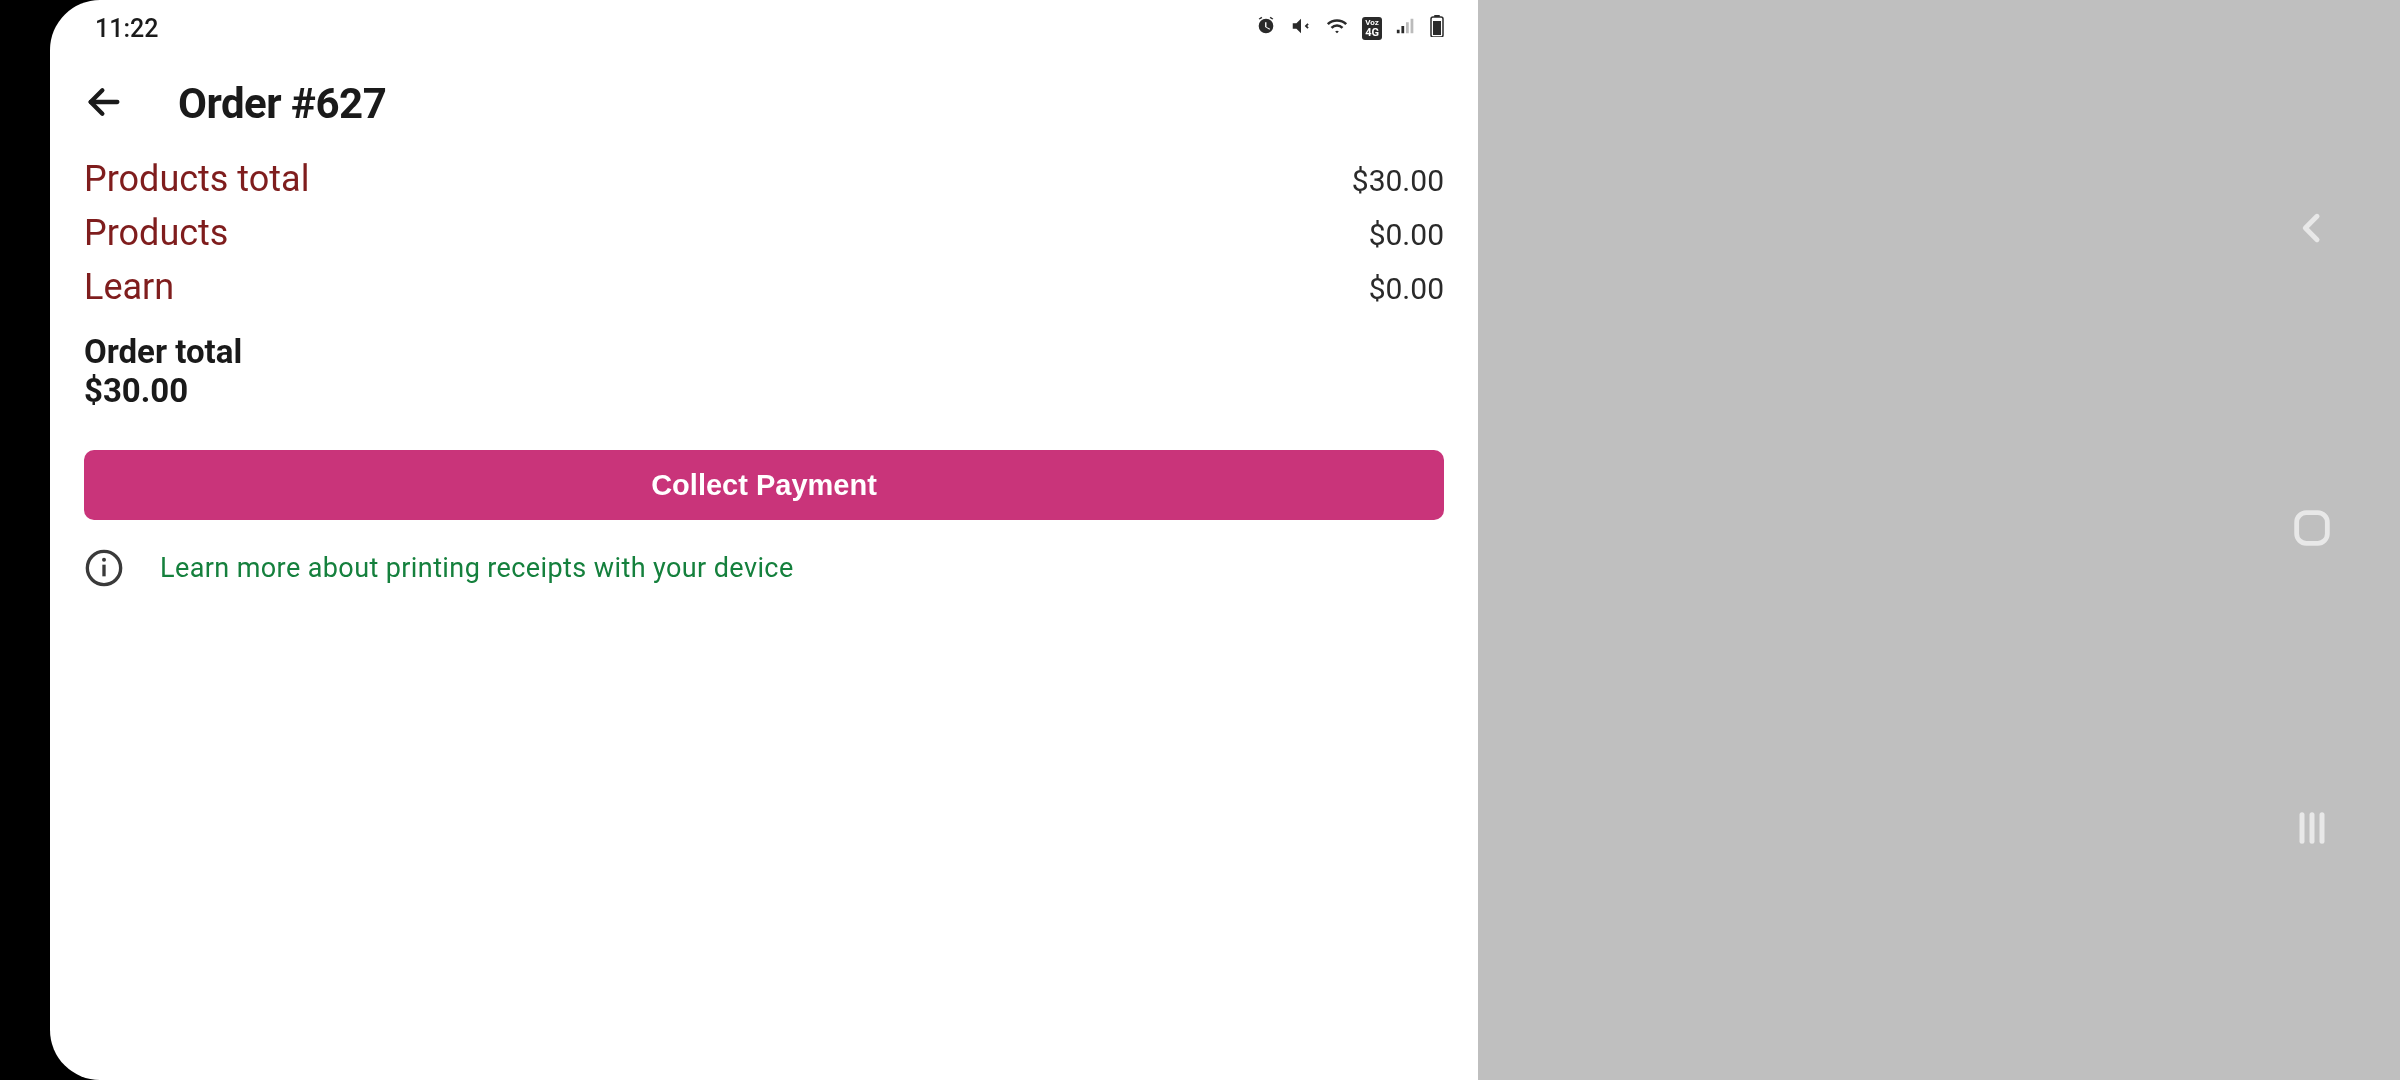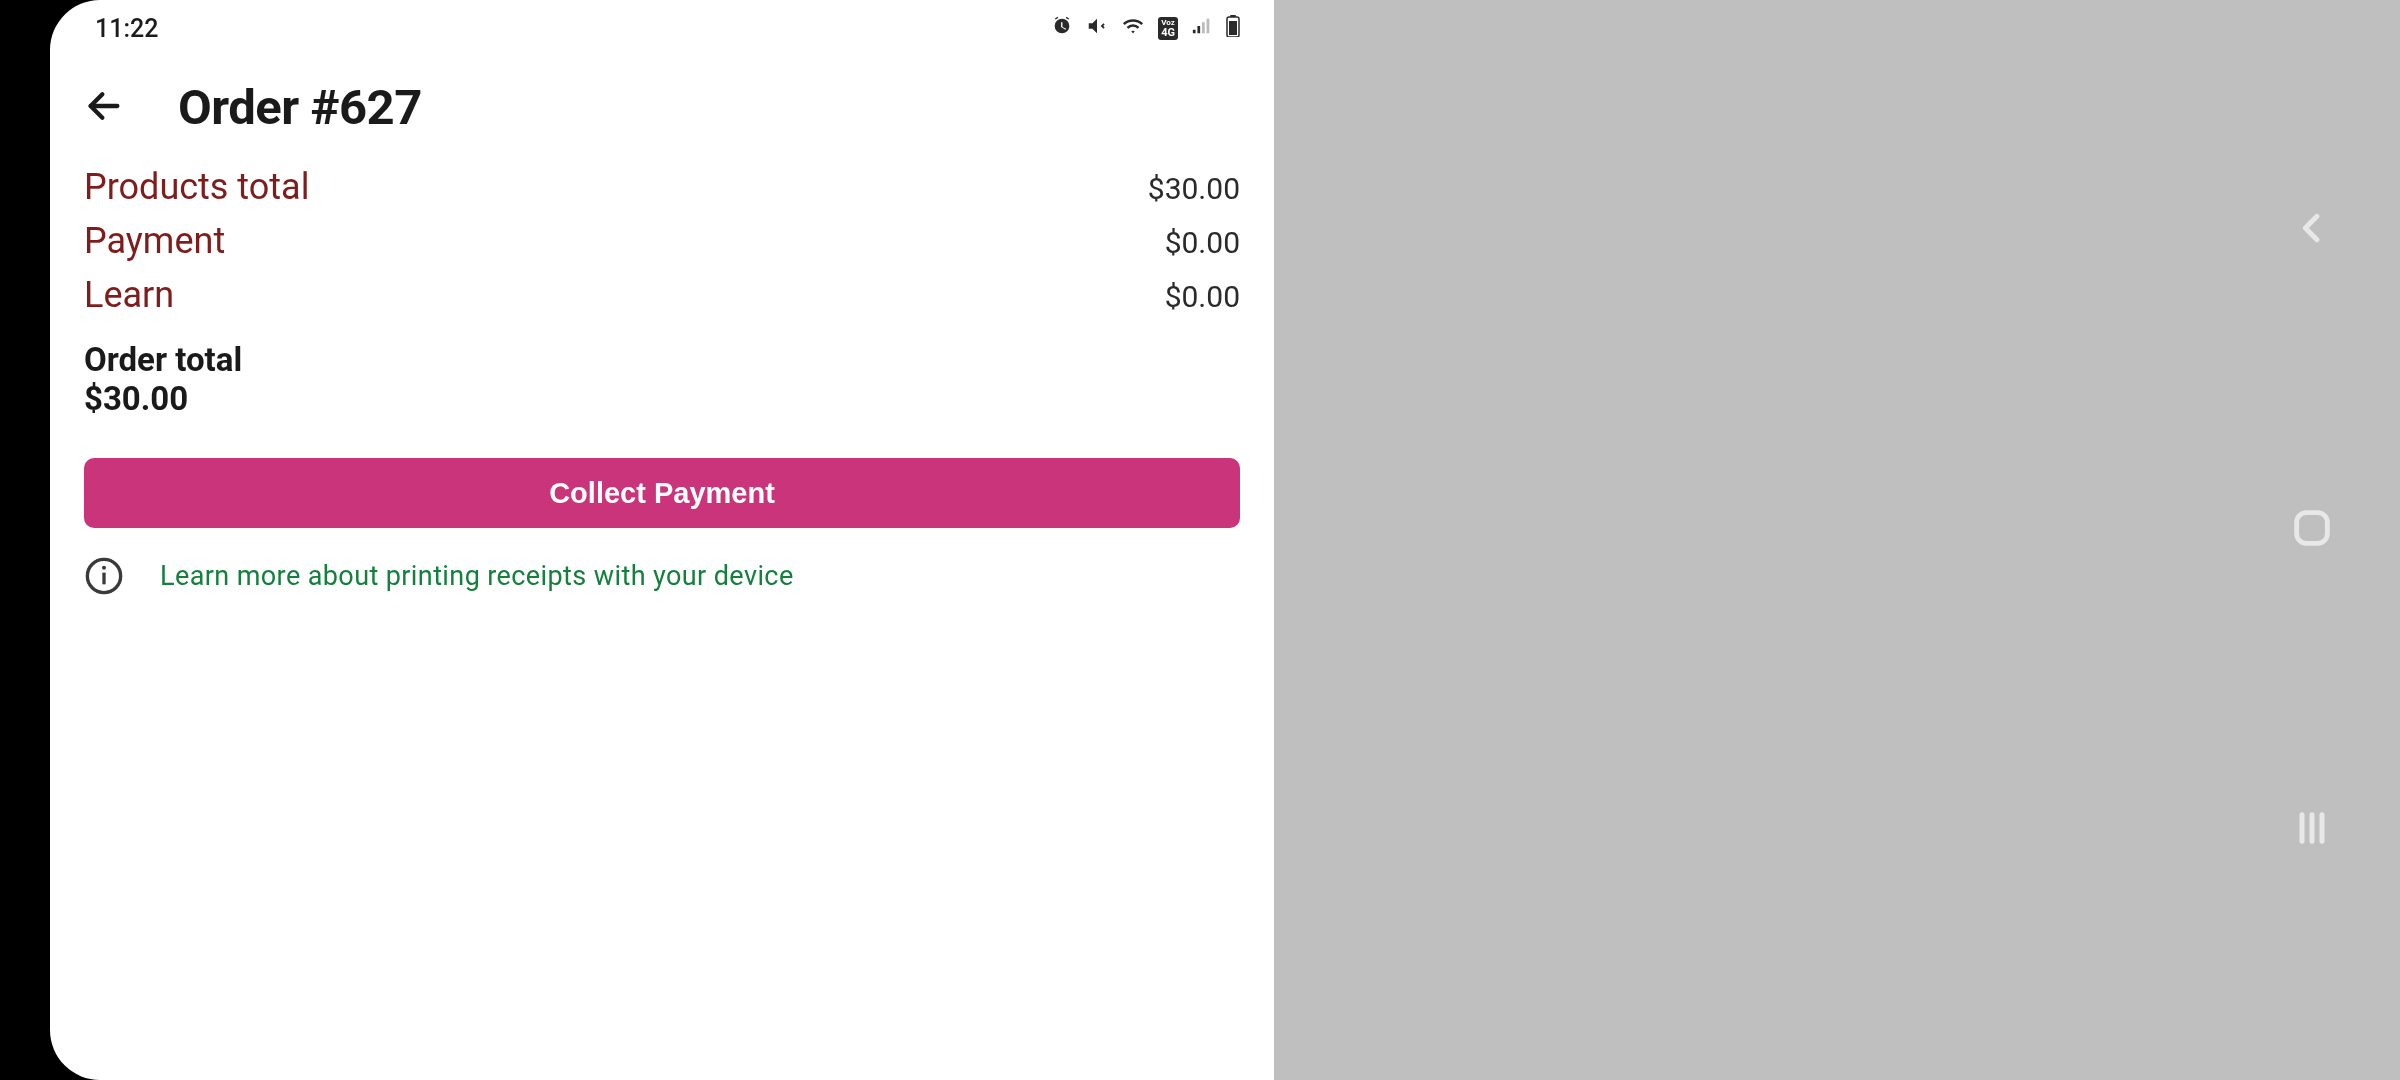--- a/index.html
+++ b/index.html
@@ -22,7 +22,7 @@
     background: #000;
   }
   .phone-frame {
-    width: 1274px;
+    width: 1478px;
     height: 100%;
     position: relative;
   }

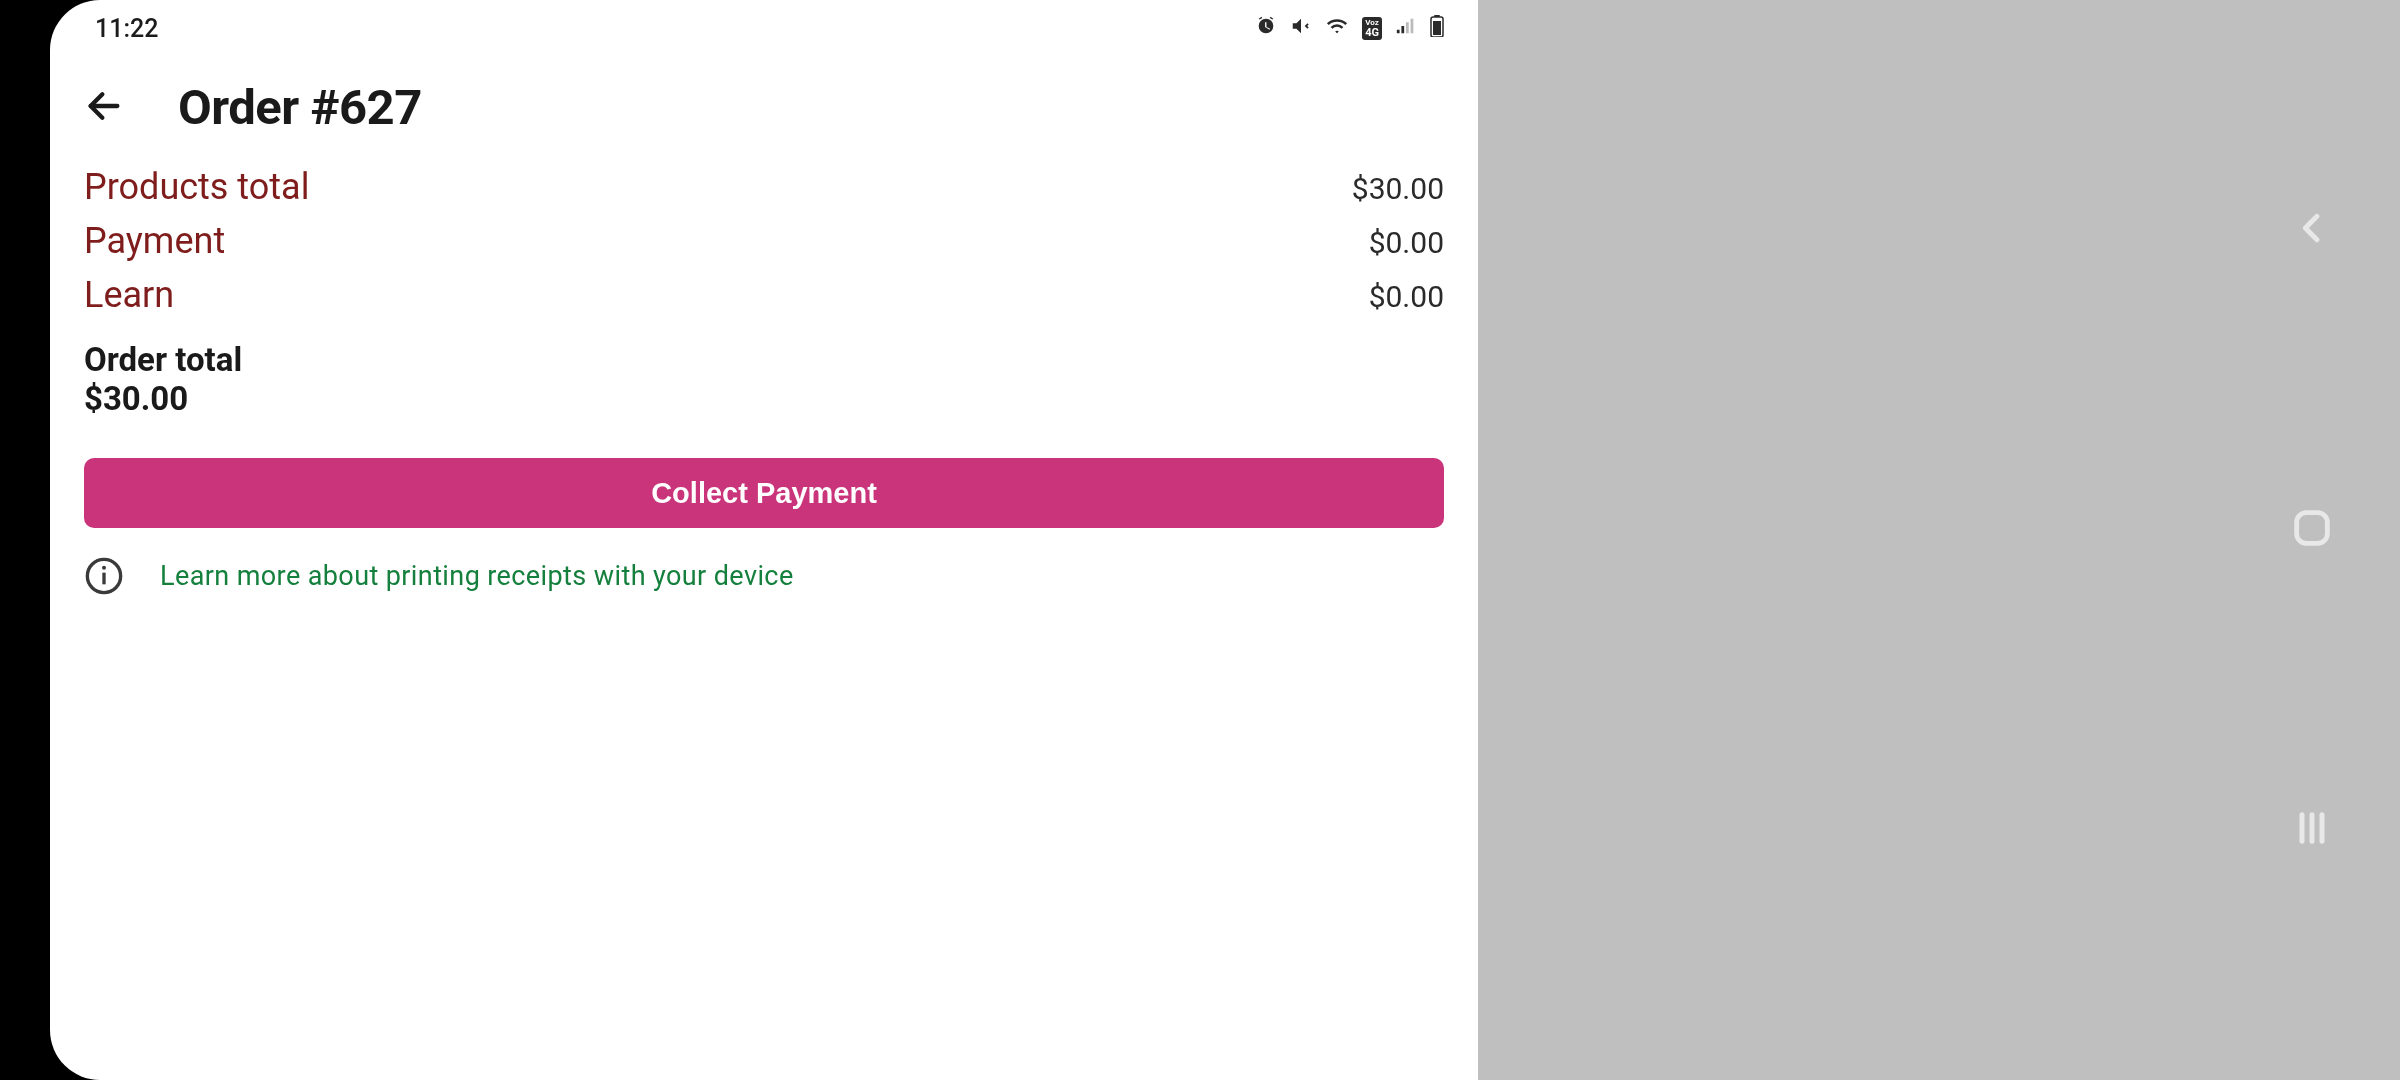--- a/index.html
+++ b/index.html
@@ -80,7 +80,7 @@
     cursor: pointer;
   }
   .page-title {
-    font-size: 49px;
+    font-size: 42px;
     font-weight: 700;
     color: #1a1a1a;
     letter-spacing: -0.5px;

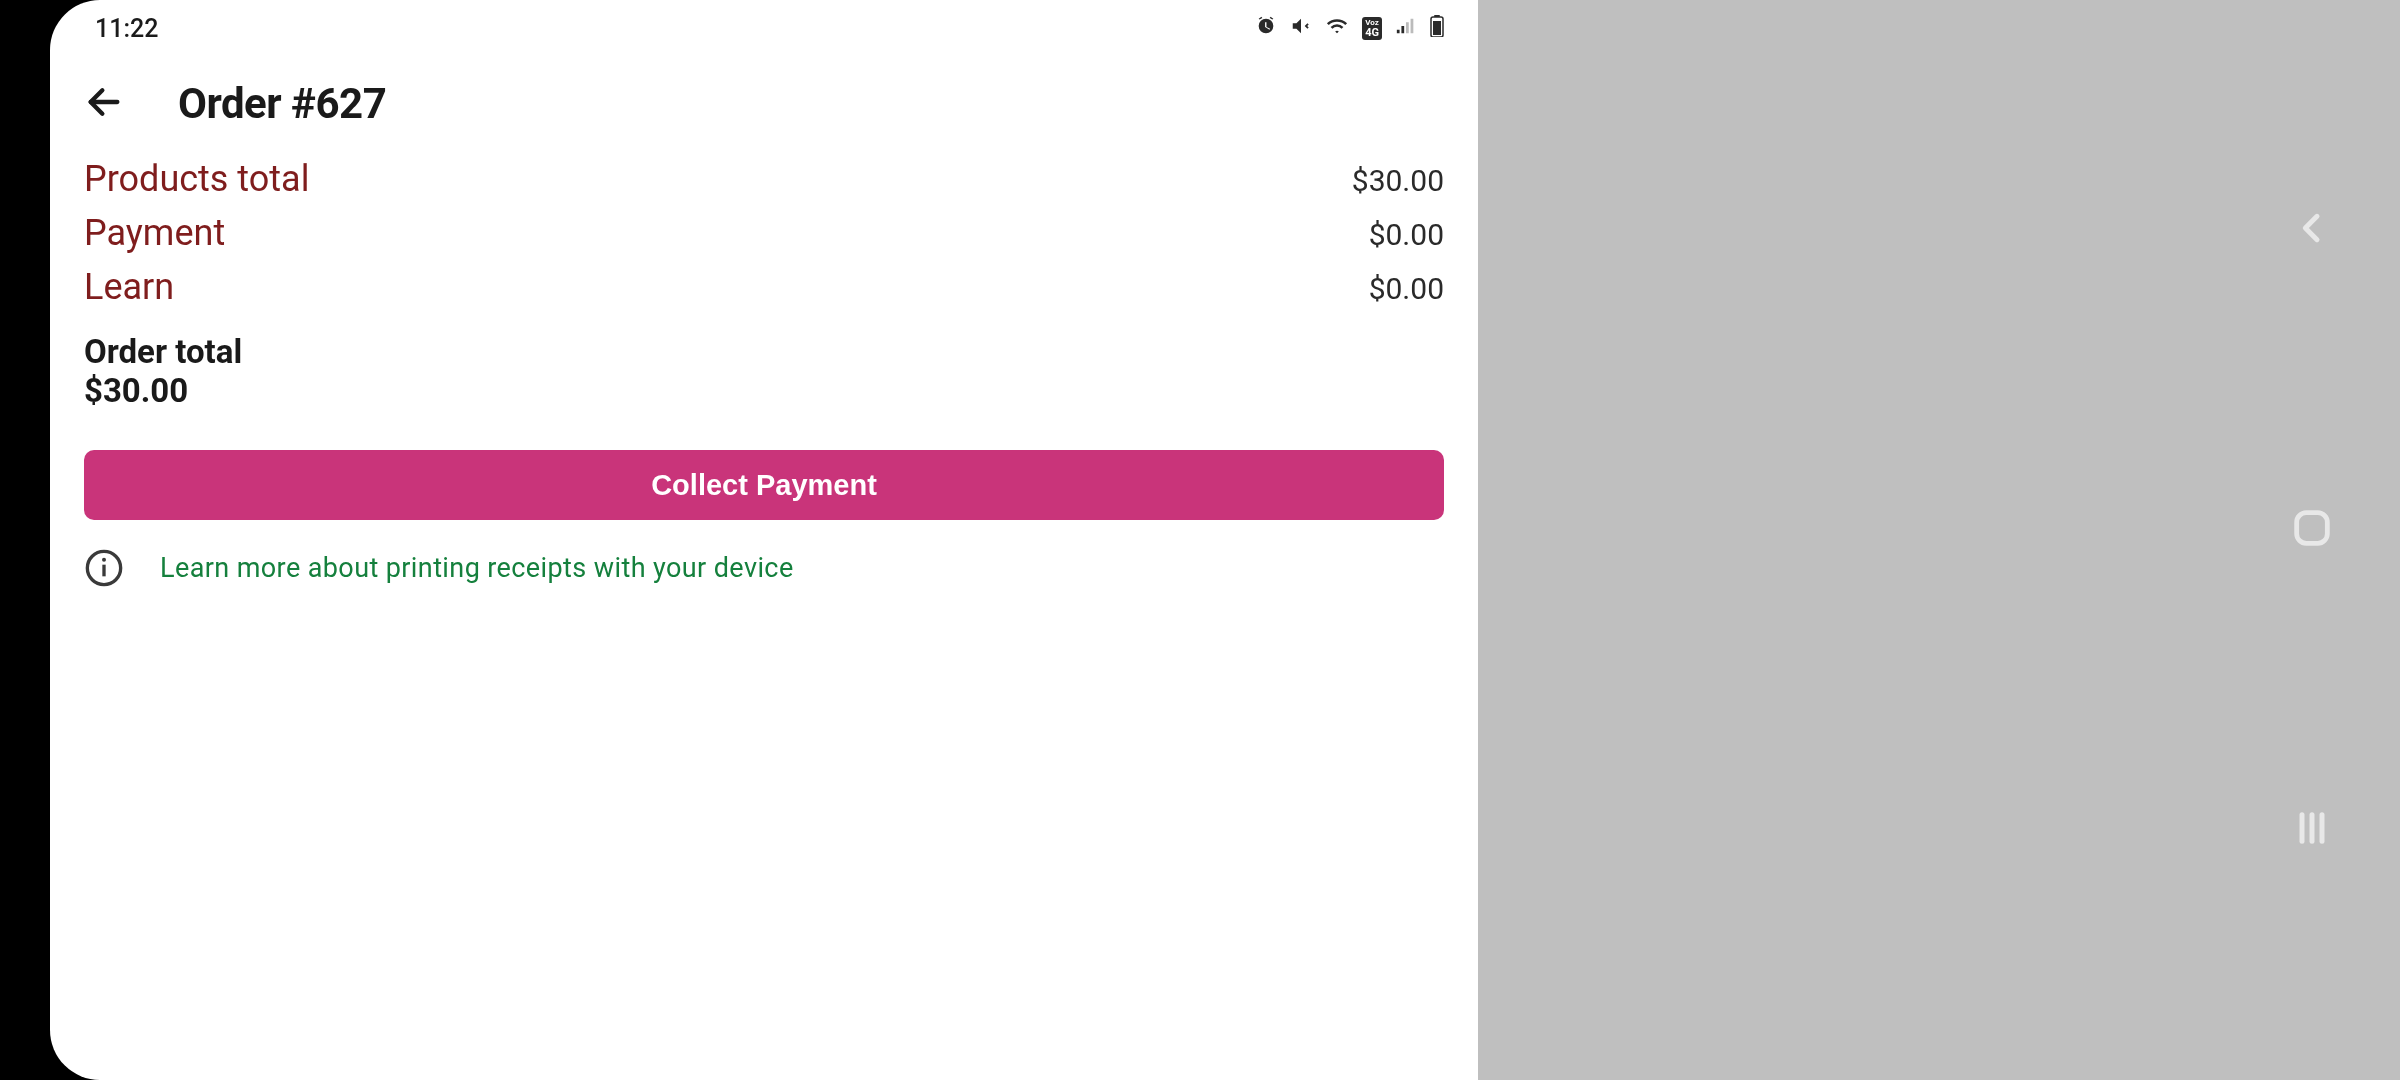--- a/index.html
+++ b/index.html
@@ -231,7 +231,7 @@
           <span class="value">$30.00</span>
         </div>
         <div class="row">
-          <span class="label">Payment</span>
+          <span class="label">Products</span>
           <span class="value">$0.00</span>
         </div>
         <div class="row">

